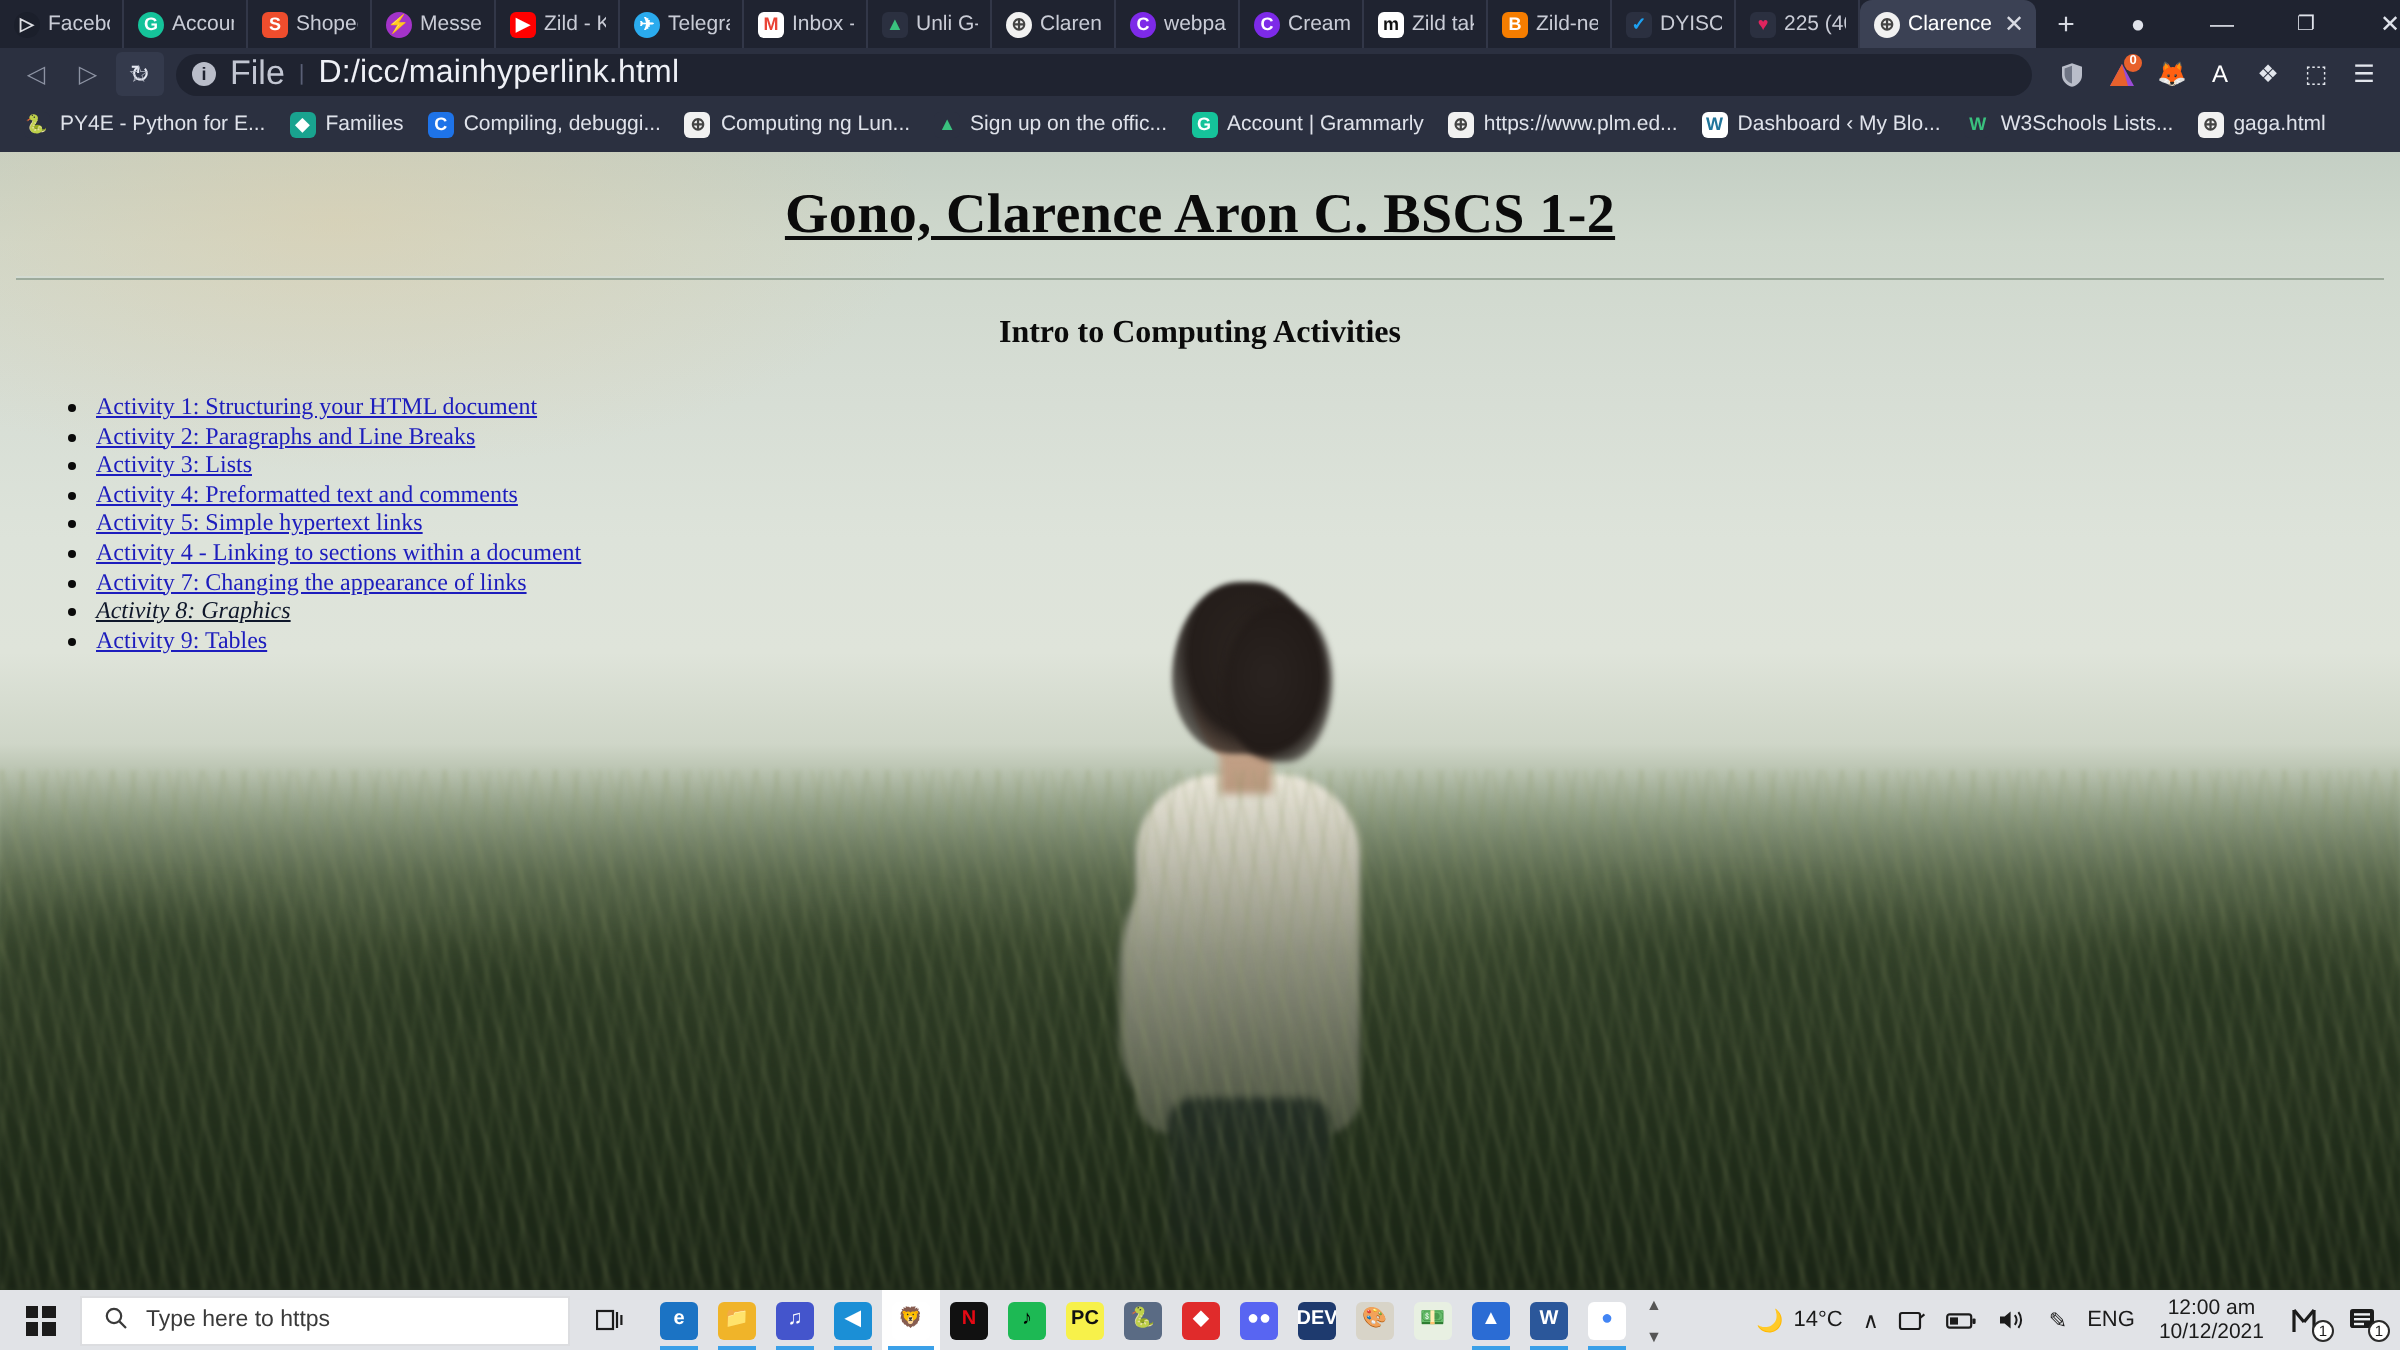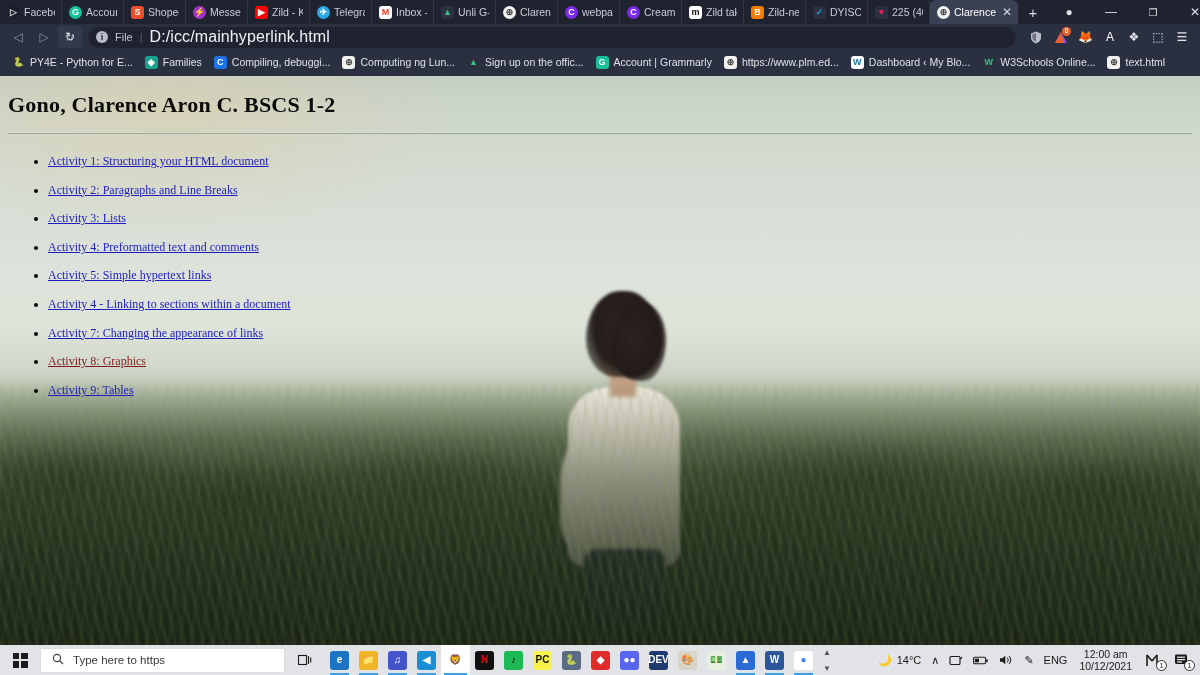--- a/index.html
+++ b/index.html
@@ -158,7 +158,7 @@
     line-height: 1;
     flex: 0 0 auto;
   }
-  .scheme { color: #c2c6d2; font-size: 11px; }
+  .scheme { color: #c2c6d2; font-size: 17px; }
   .divider-v { color: #5a6076; font-size: 11px; }
   .urltext { color: #eef0f6; font-size: 16px; letter-spacing: .1px; }
 

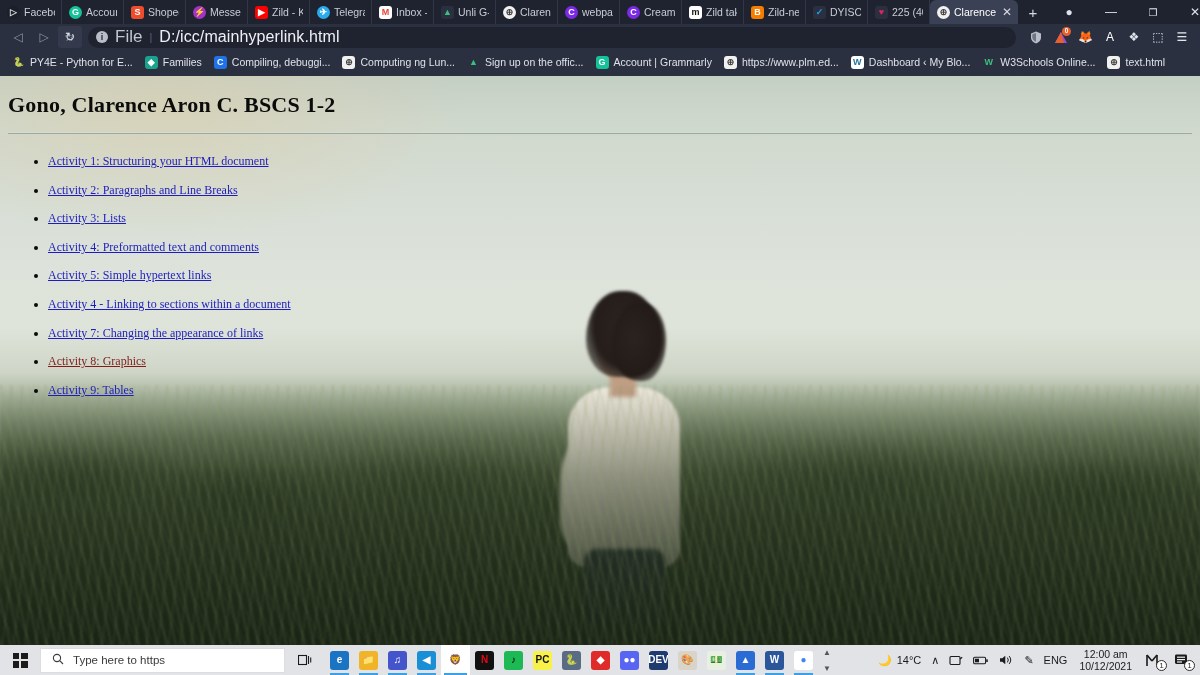--- a/index.html
+++ b/index.html
@@ -662,7 +662,7 @@
           </div>
           <div class="bm">
             <span class="favicon" style="background: rgb(43, 48, 64); color: rgb(58, 193, 126);">W</span>
-            <span>W3Schools Online...</span>
+            <span>W3Schools Lists...</span>
           </div>
           <div class="bm">
             <span class="favicon" style="background: rgb(241, 241, 241); color: rgb(68, 68, 68);">⊕</span>

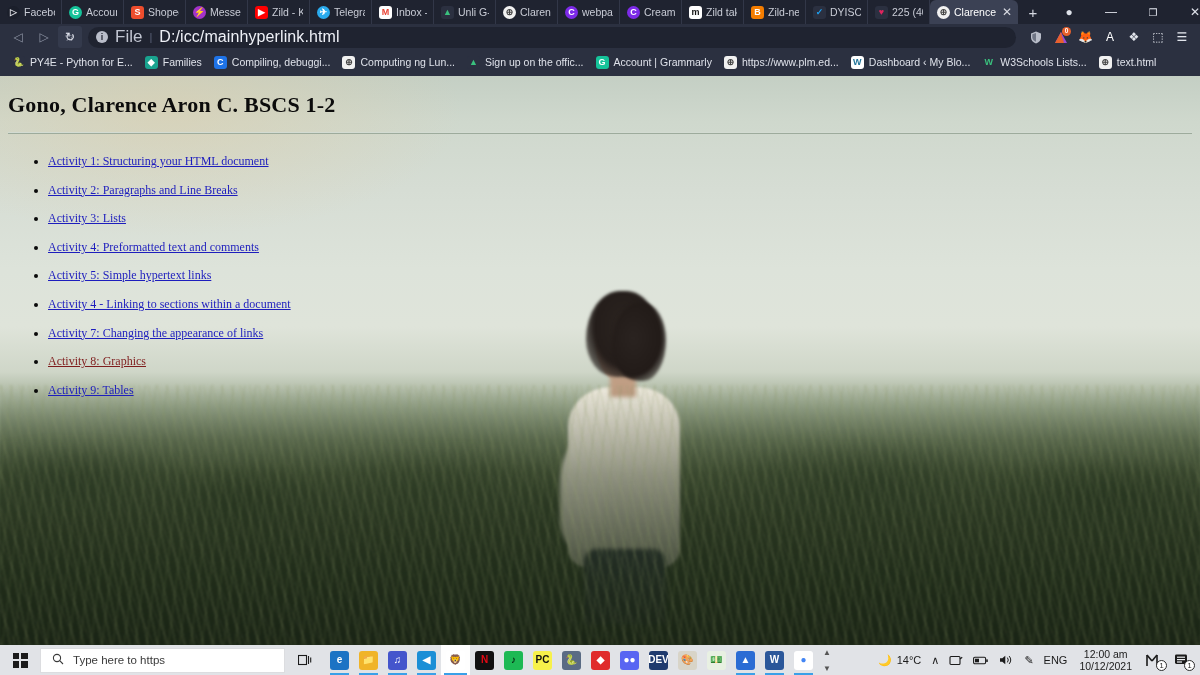--- a/index.html
+++ b/index.html
@@ -666,7 +666,7 @@
           </div>
           <div class="bm">
             <span class="favicon" style="background: rgb(241, 241, 241); color: rgb(68, 68, 68);">⊕</span>
-            <span>text.html</span>
+            <span>gaga.html</span>
           </div>
         </div>
     </div>

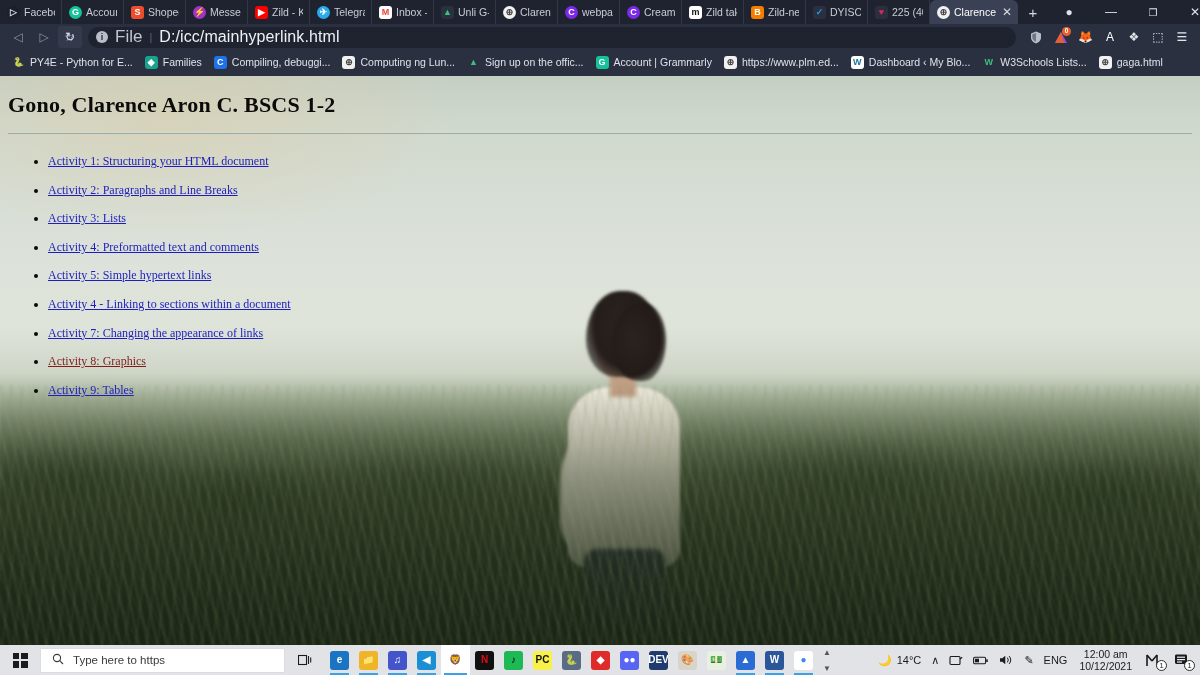--- a/index.html
+++ b/index.html
@@ -336,12 +336,13 @@
   }
   h1.doc-title {
     font-family: "Liberation Serif", serif;
-    font-size: 22px;
+    font-size: 28px;
     font-weight: bold;
-    text-align: left;
+    text-align: center;
     color: #0b0b0b;
     margin: 8px 0 0 0;
     letter-spacing: .2px;
+    text-decoration: underline;
   }
   hr.doc-rule {
     border: none;

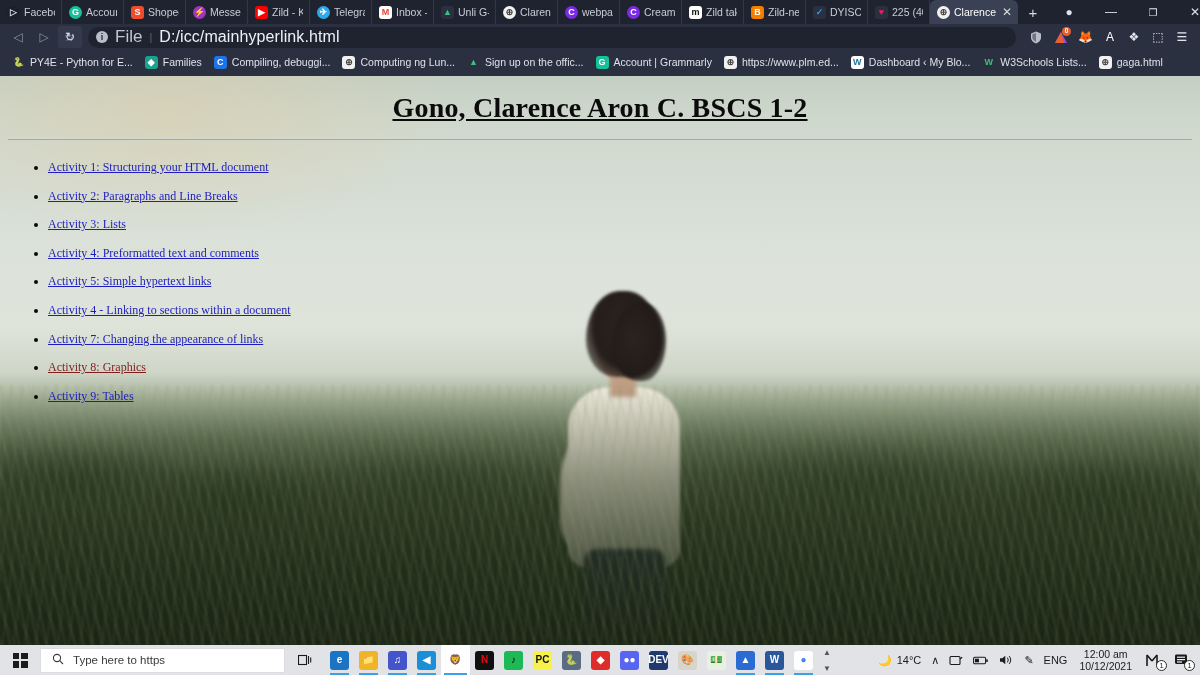--- a/index.html
+++ b/index.html
@@ -691,6 +691,7 @@
     <div class="page-content">
       <h1 class="doc-title">Gono, Clarence Aron C. BSCS 1-2</h1>
       <hr class="doc-rule">
+      <h3 class="doc-sub">Intro to Computing Activities</h3>
       <ul class="link-list" id="links-host">
           <li><a href="#" style="color: rgb(29, 29, 189);">Activity 1: Structuring your HTML document</a></li>
           <li><a href="#" style="color: rgb(29, 29, 189);">Activity 2: Paragraphs and Line Breaks</a></li>

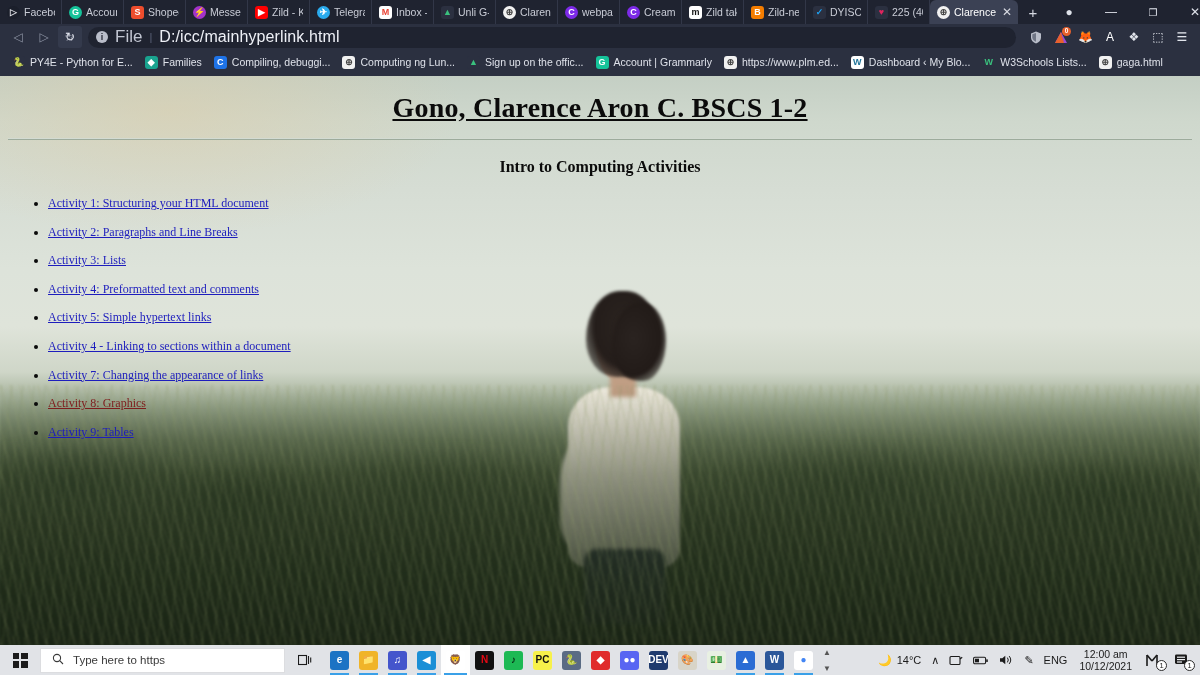--- a/index.html
+++ b/index.html
@@ -371,7 +371,7 @@
     padding: 0;
     color: #0a0a0a;
   }
-  ul.link-list li + li { margin-top: 14px; }
+  ul.link-list li + li { margin-top: 0px; }
   ul.link-list a {
     color: #1d1dbd;
     text-decoration: underline;

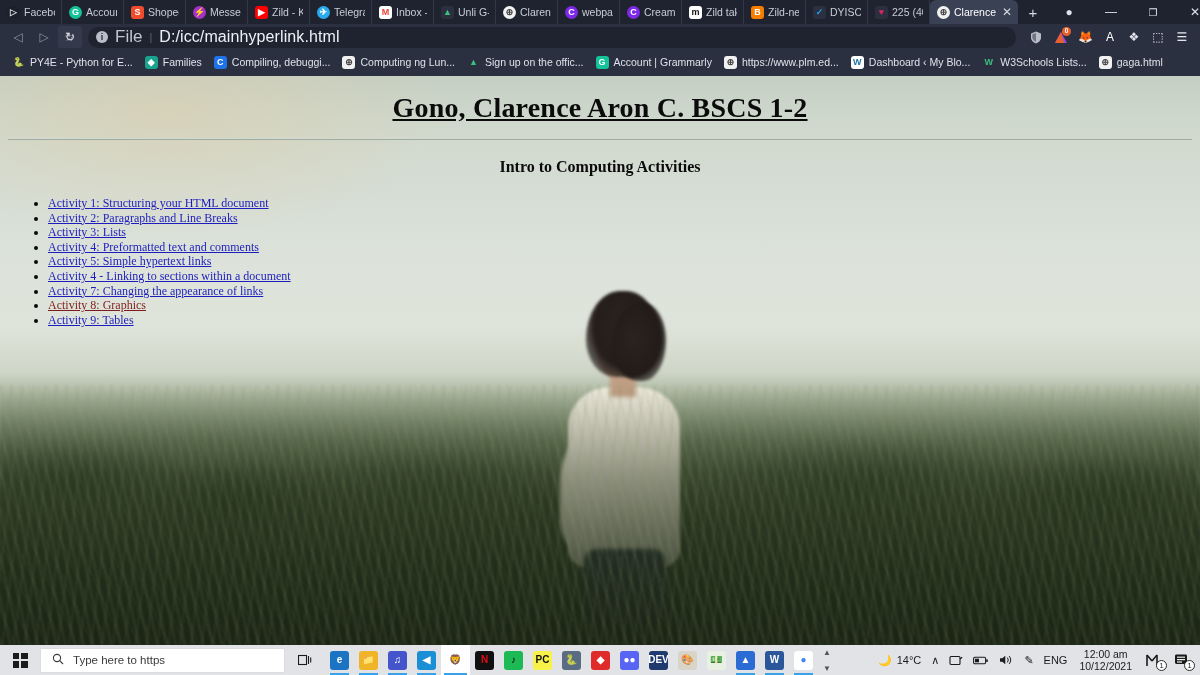--- a/index.html
+++ b/index.html
@@ -700,7 +700,7 @@
           <li><a href="#" style="color: rgb(29, 29, 189);">Activity 5: Simple hypertext links</a></li>
           <li><a href="#" style="color: rgb(29, 29, 189);">Activity 4 - Linking to sections within a document</a></li>
           <li><a href="#" style="color: rgb(29, 29, 189);">Activity 7: Changing the appearance of links</a></li>
-          <li><a href="#" style="color: #7f1d1d;">Activity 8: Graphics</a></li>
+          <li><a href="#" style="color: #0f172a; font-style: italic;">Activity 8: Graphics</a></li>
           <li><a href="#" style="color: rgb(29, 29, 189);">Activity 9: Tables</a></li>
         </ul>
     </div>

